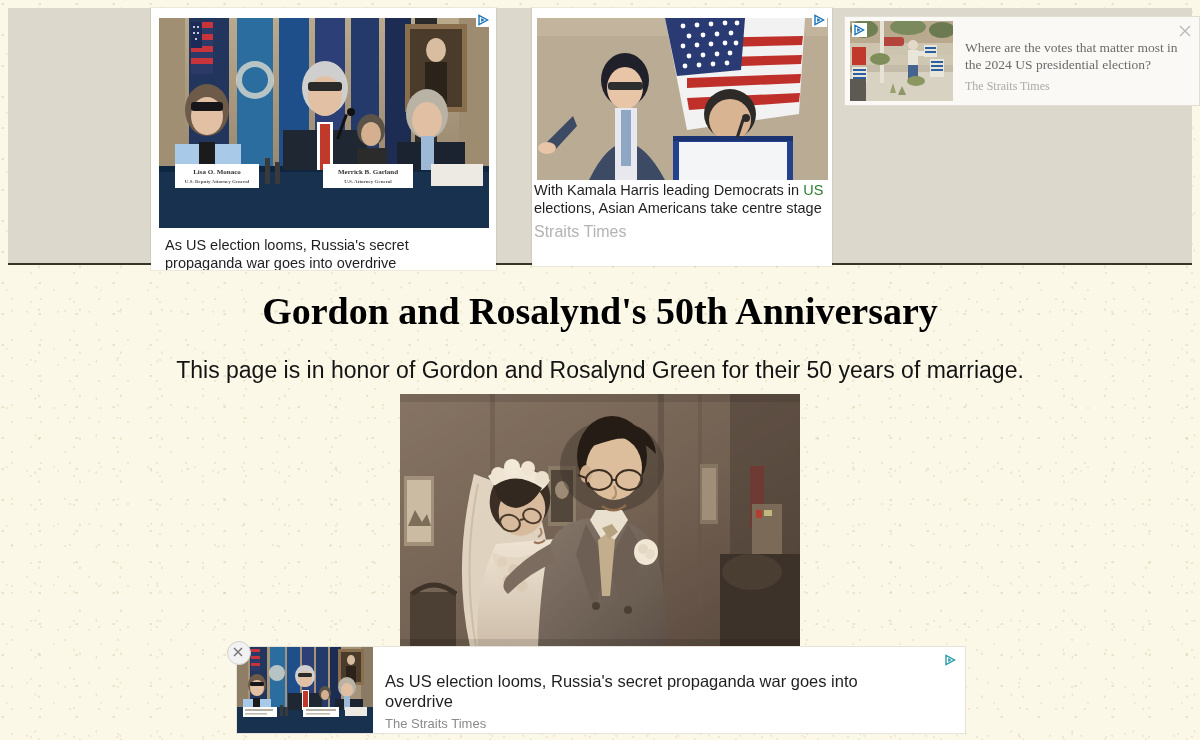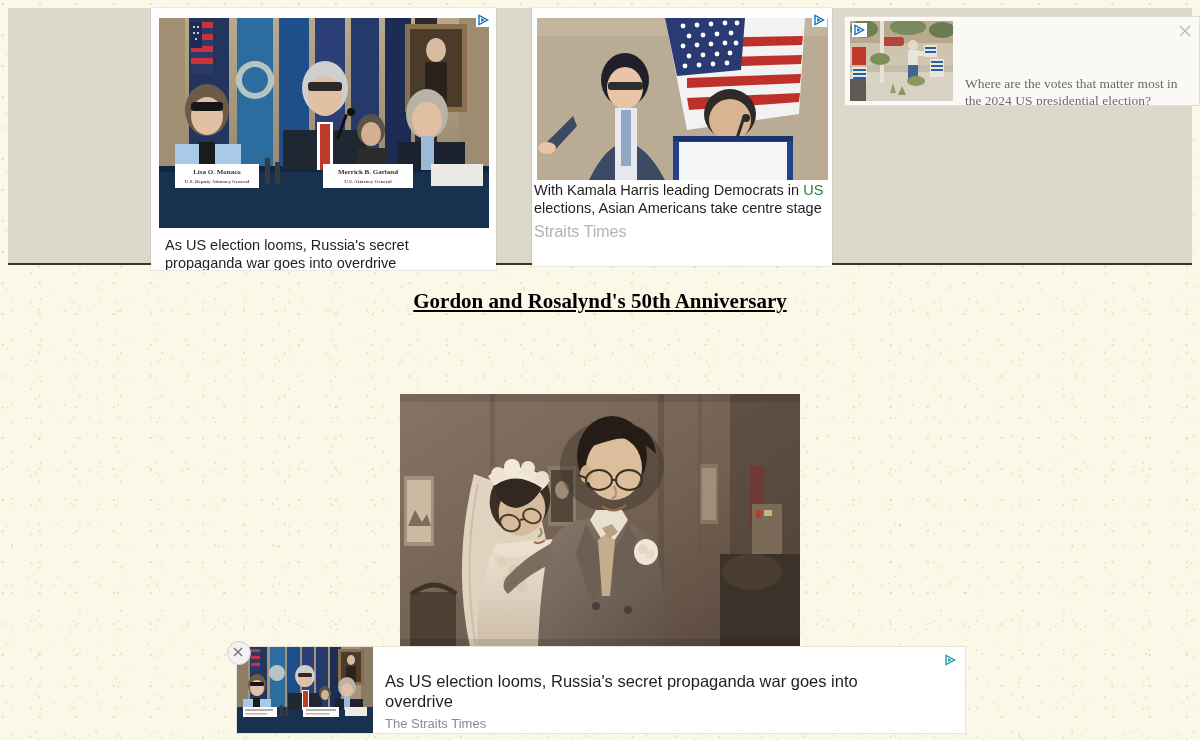--- a/index.html
+++ b/index.html
@@ -143,7 +143,6 @@
     font-size: 13.5px;
     line-height: 17px;
     color: #6b6b6b;
-    margin-top: 36px;
   }
   #ad-3-source {
     font-family: "Liberation Serif", serif;

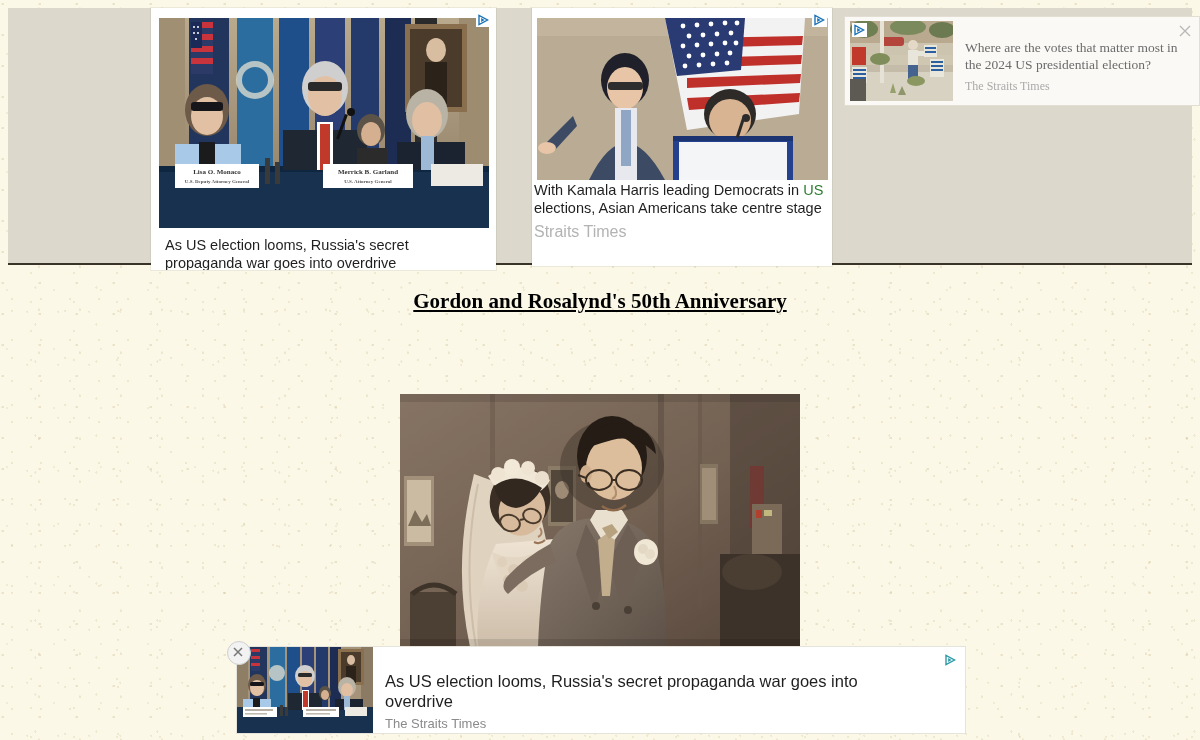--- a/index.html
+++ b/index.html
@@ -172,10 +172,9 @@
     text-align: center;
     font-family: "Liberation Serif", serif;
     font-weight: bold;
-    font-size: 21px;
+    font-size: 38px;
     color: #000000;
     letter-spacing: 0px;
-    text-decoration: underline;
   }
   #page-subtitle {
     margin: 0;

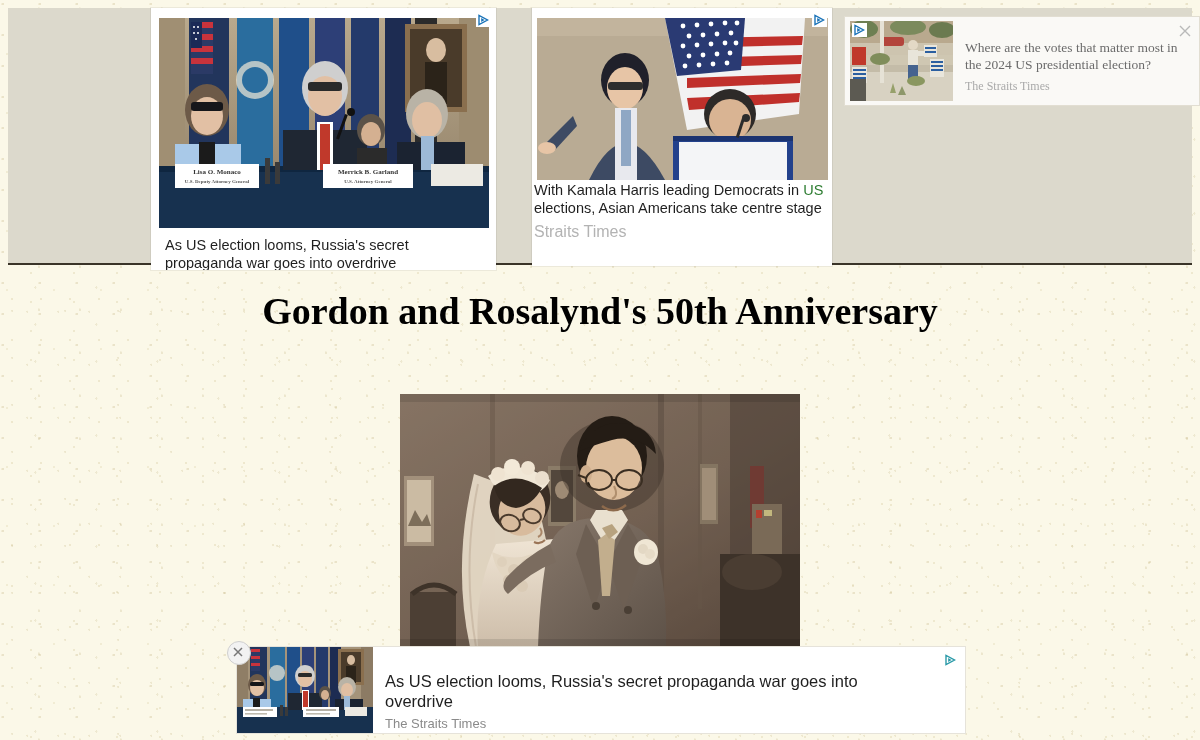--- a/index.html
+++ b/index.html
@@ -496,6 +496,7 @@
 
 <div id="main-content">
   <h1 id="page-title">Gordon and Rosalynd's 50th Anniversary</h1>
+  <p id="page-subtitle">This page is in honor of Gordon and Rosalynd Green for their 50 years of marriage.</p>
 
   <div id="wedding-photo-wrap">
     <svg width="400" height="253" viewBox="0 0 400 253" preserveAspectRatio="none">

